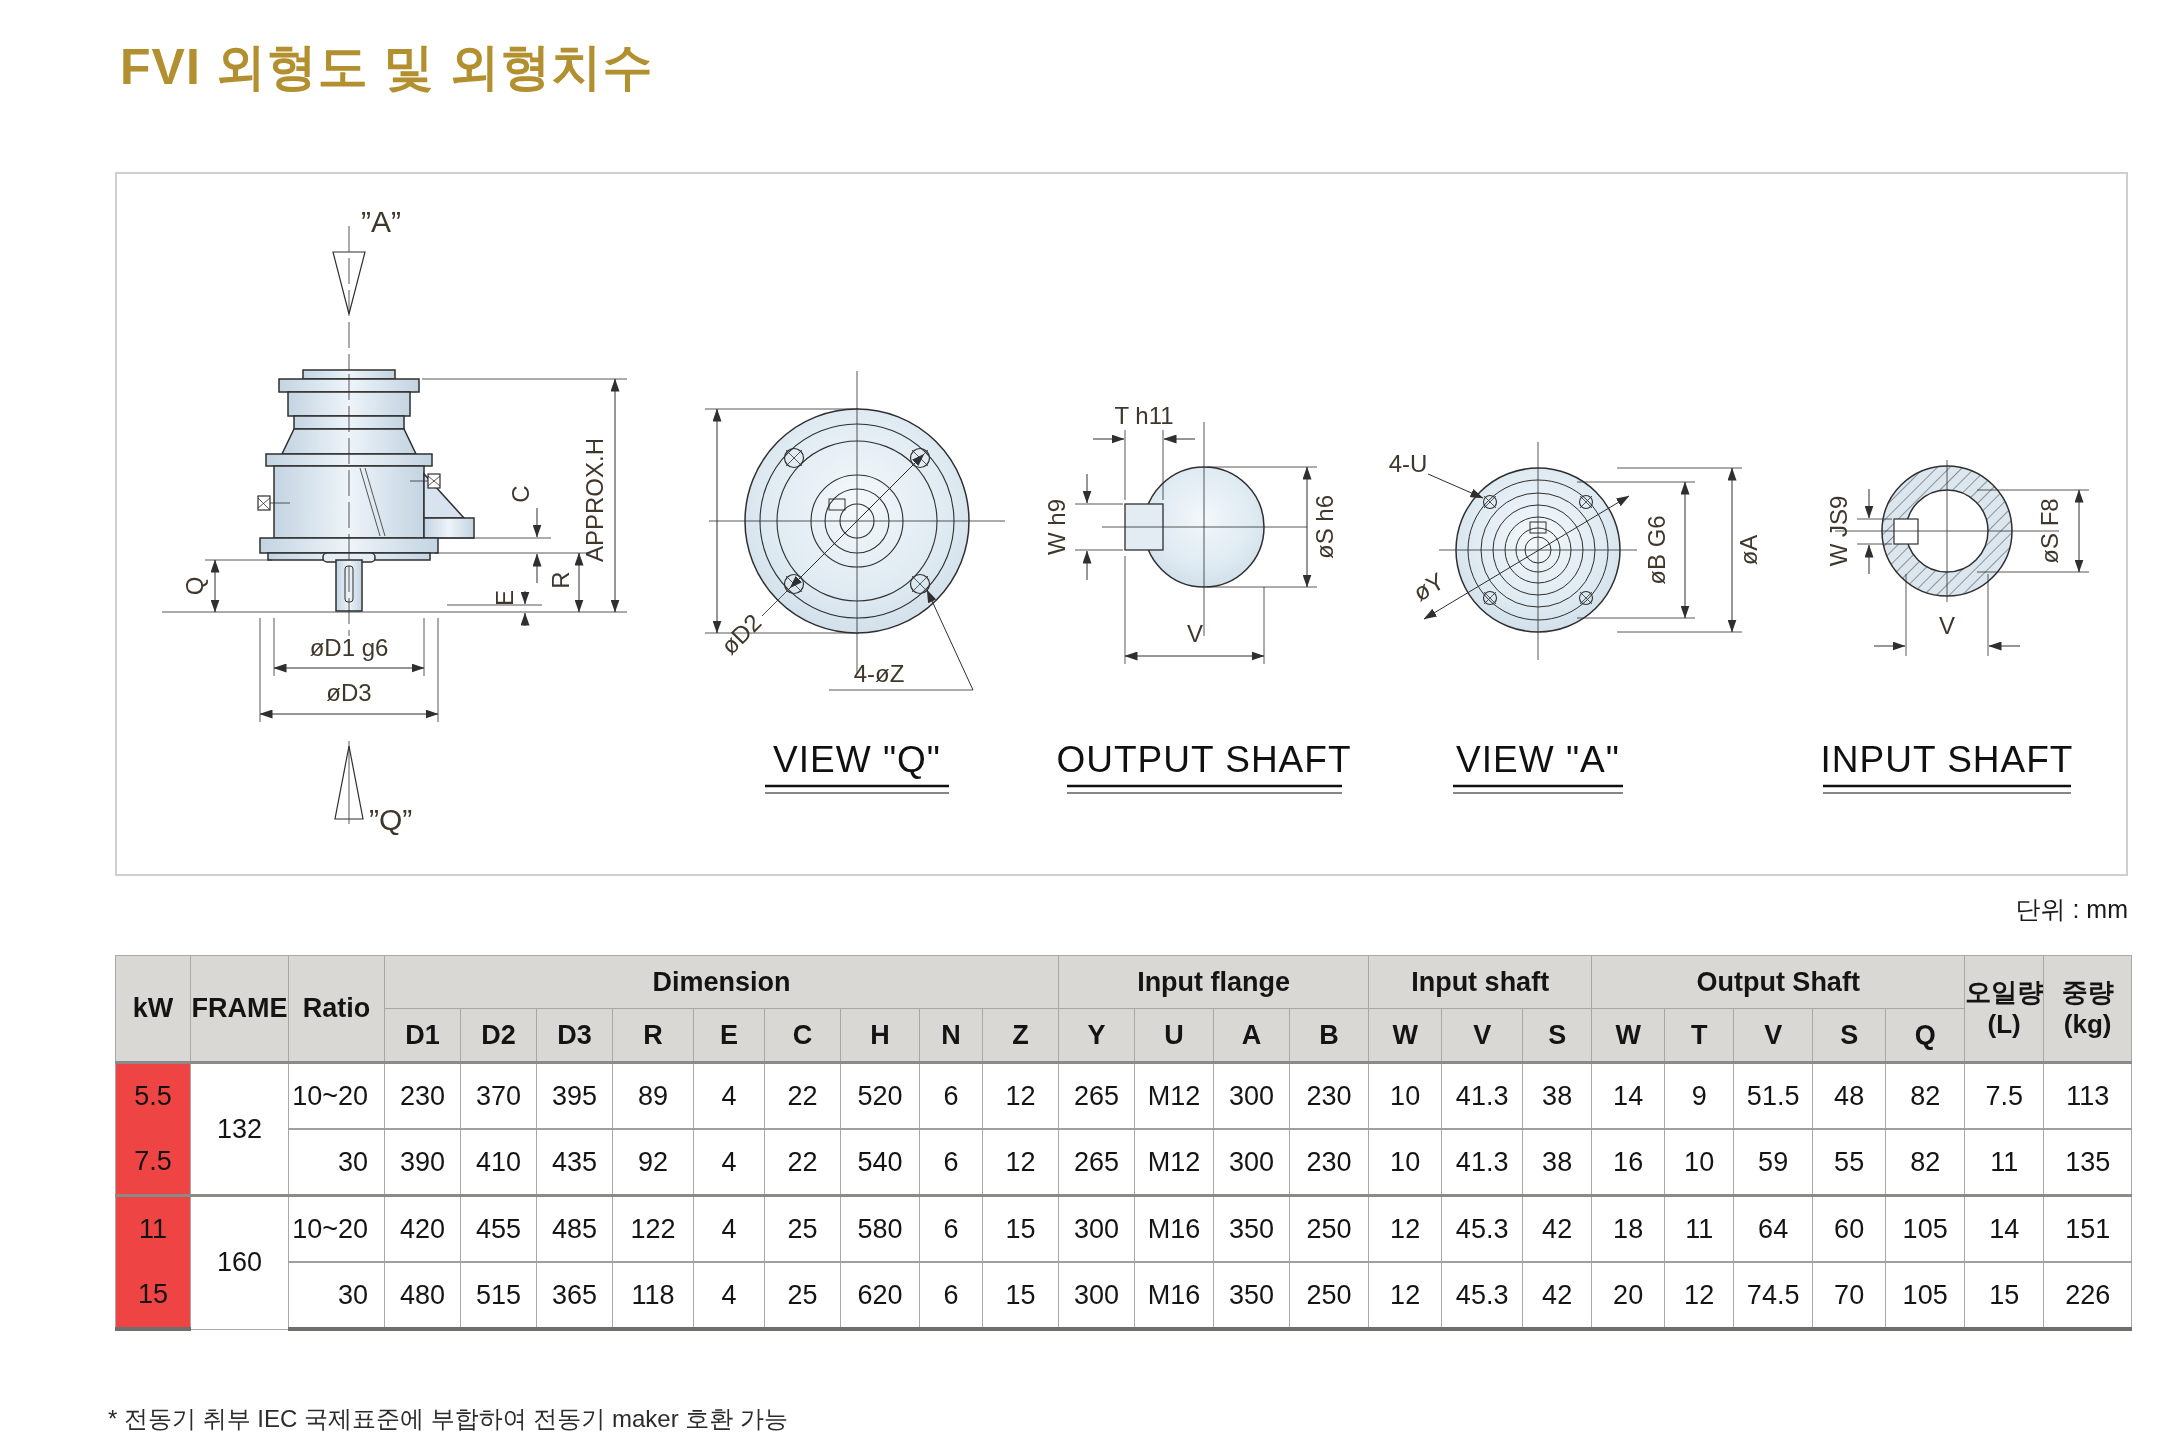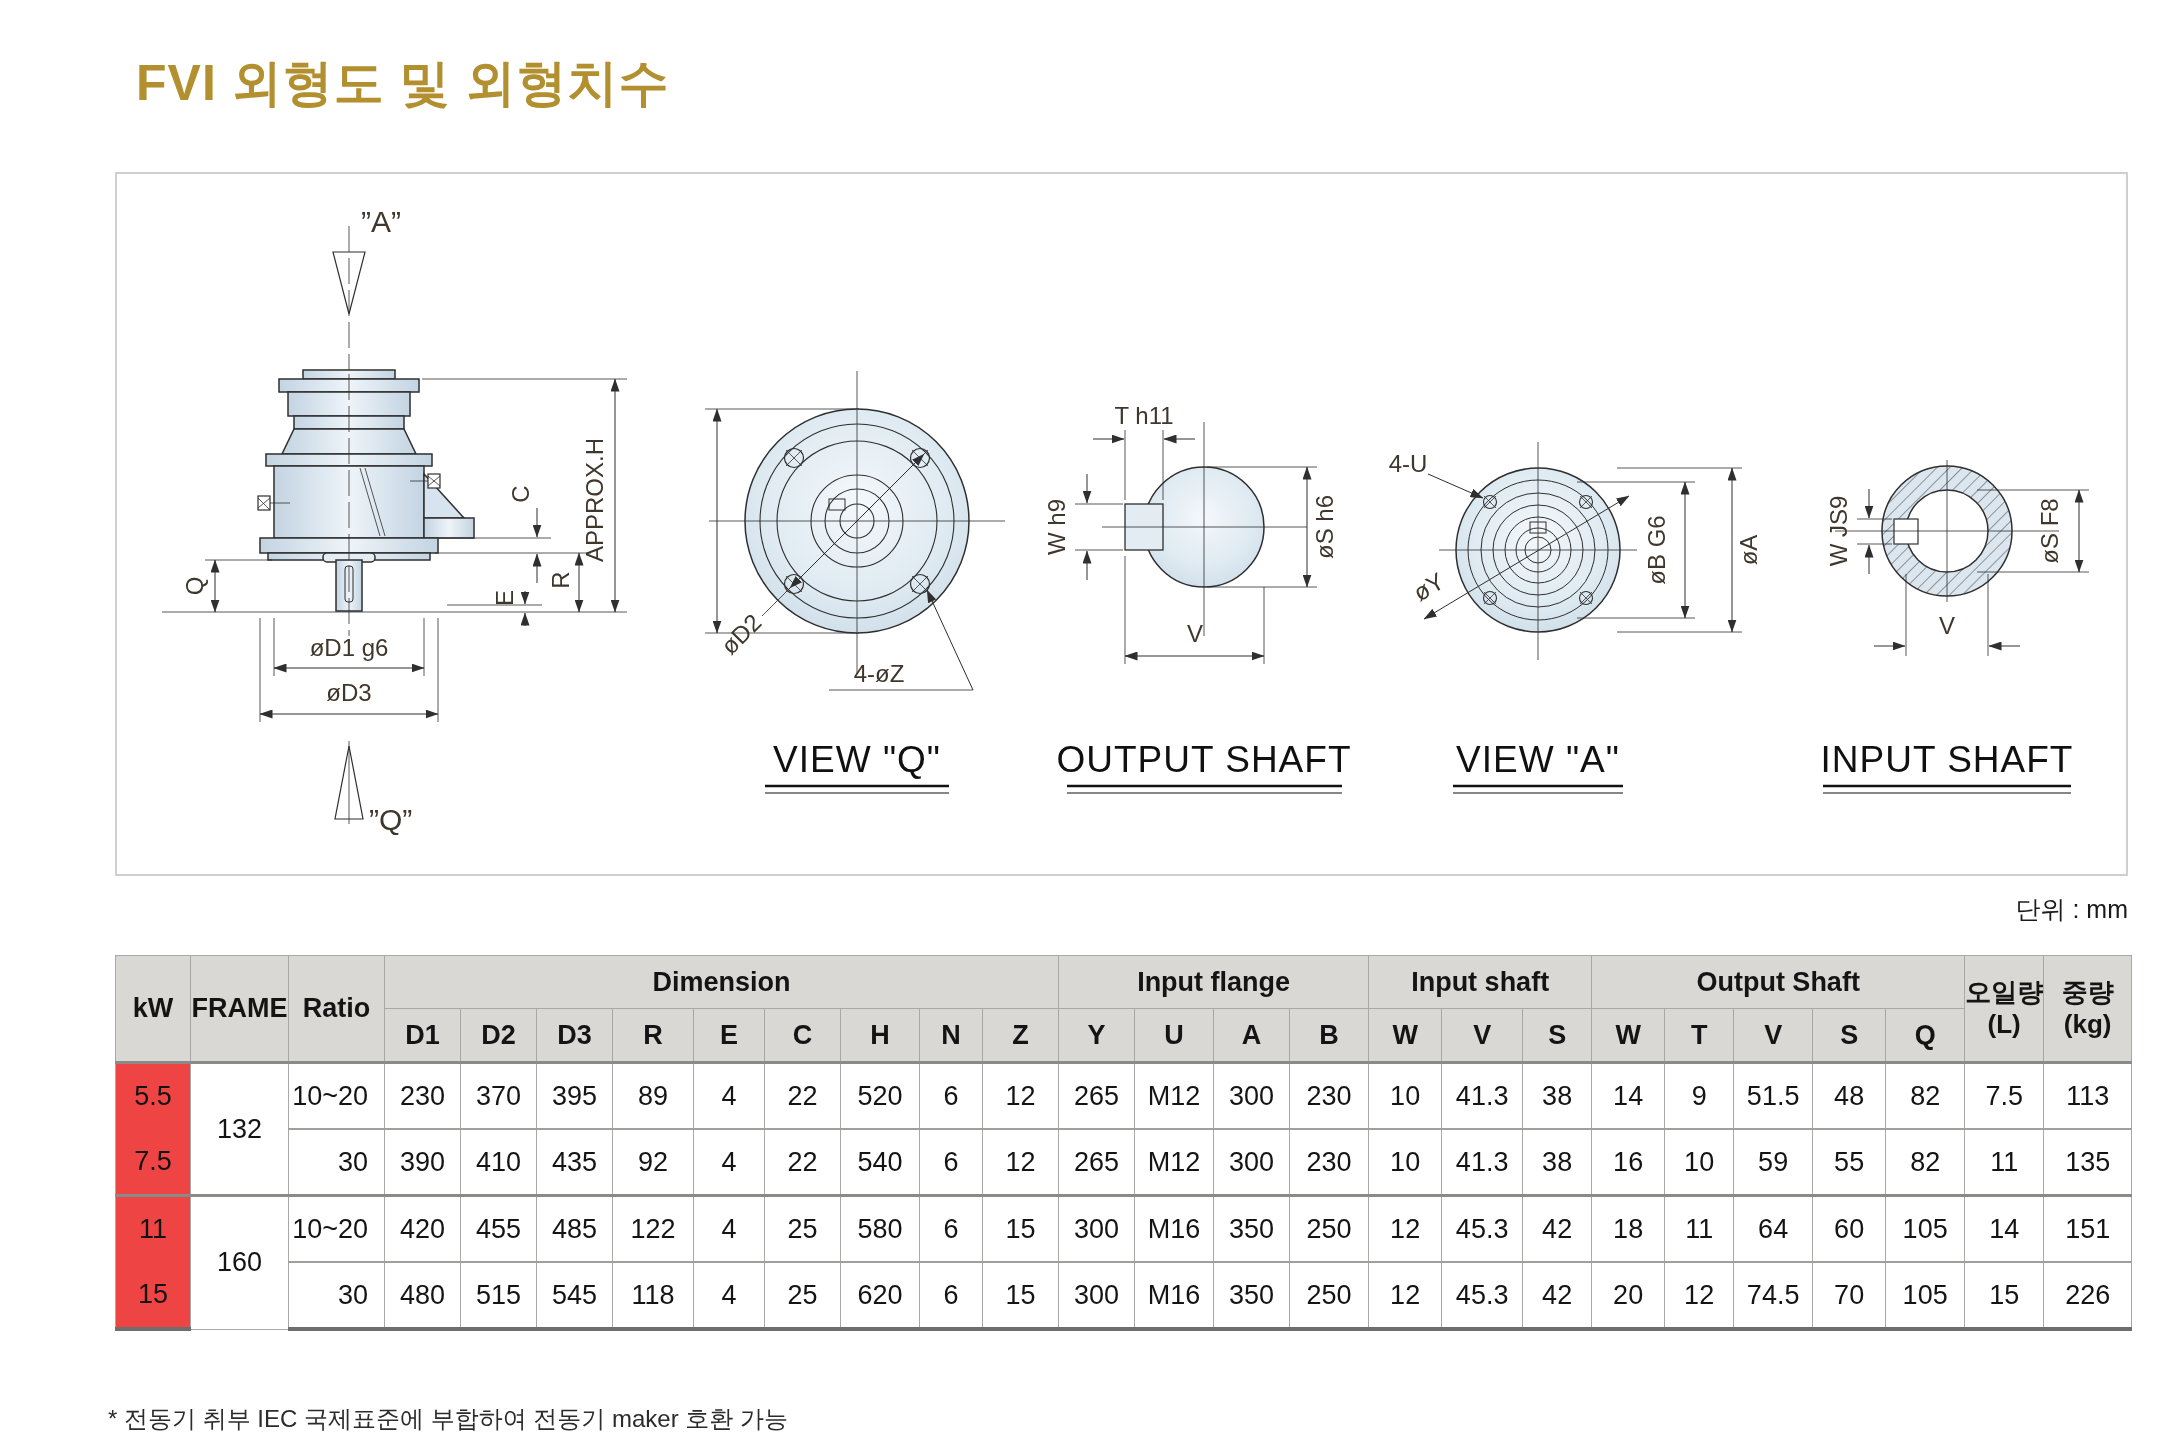--- a/index.html
+++ b/index.html
@@ -6,7 +6,7 @@
   .page{position:relative;width:2180px;height:1453px;background:#ffffff;
         font-family:"Liberation Sans",sans-serif;overflow:hidden;}
   .title{position:absolute;left:120px;top:34px;font-size:50px;font-weight:700;
-         color:#b2902f;letter-spacing:1px;margin:16px;}
+         color:#b2902f;letter-spacing:1px;margin:0;}
   .panel{position:absolute;left:115px;top:172px;width:2009px;height:700px;
          border:2px solid #cfcfcd;background:#fff;}
   .panel svg{position:absolute;left:0;top:0;}

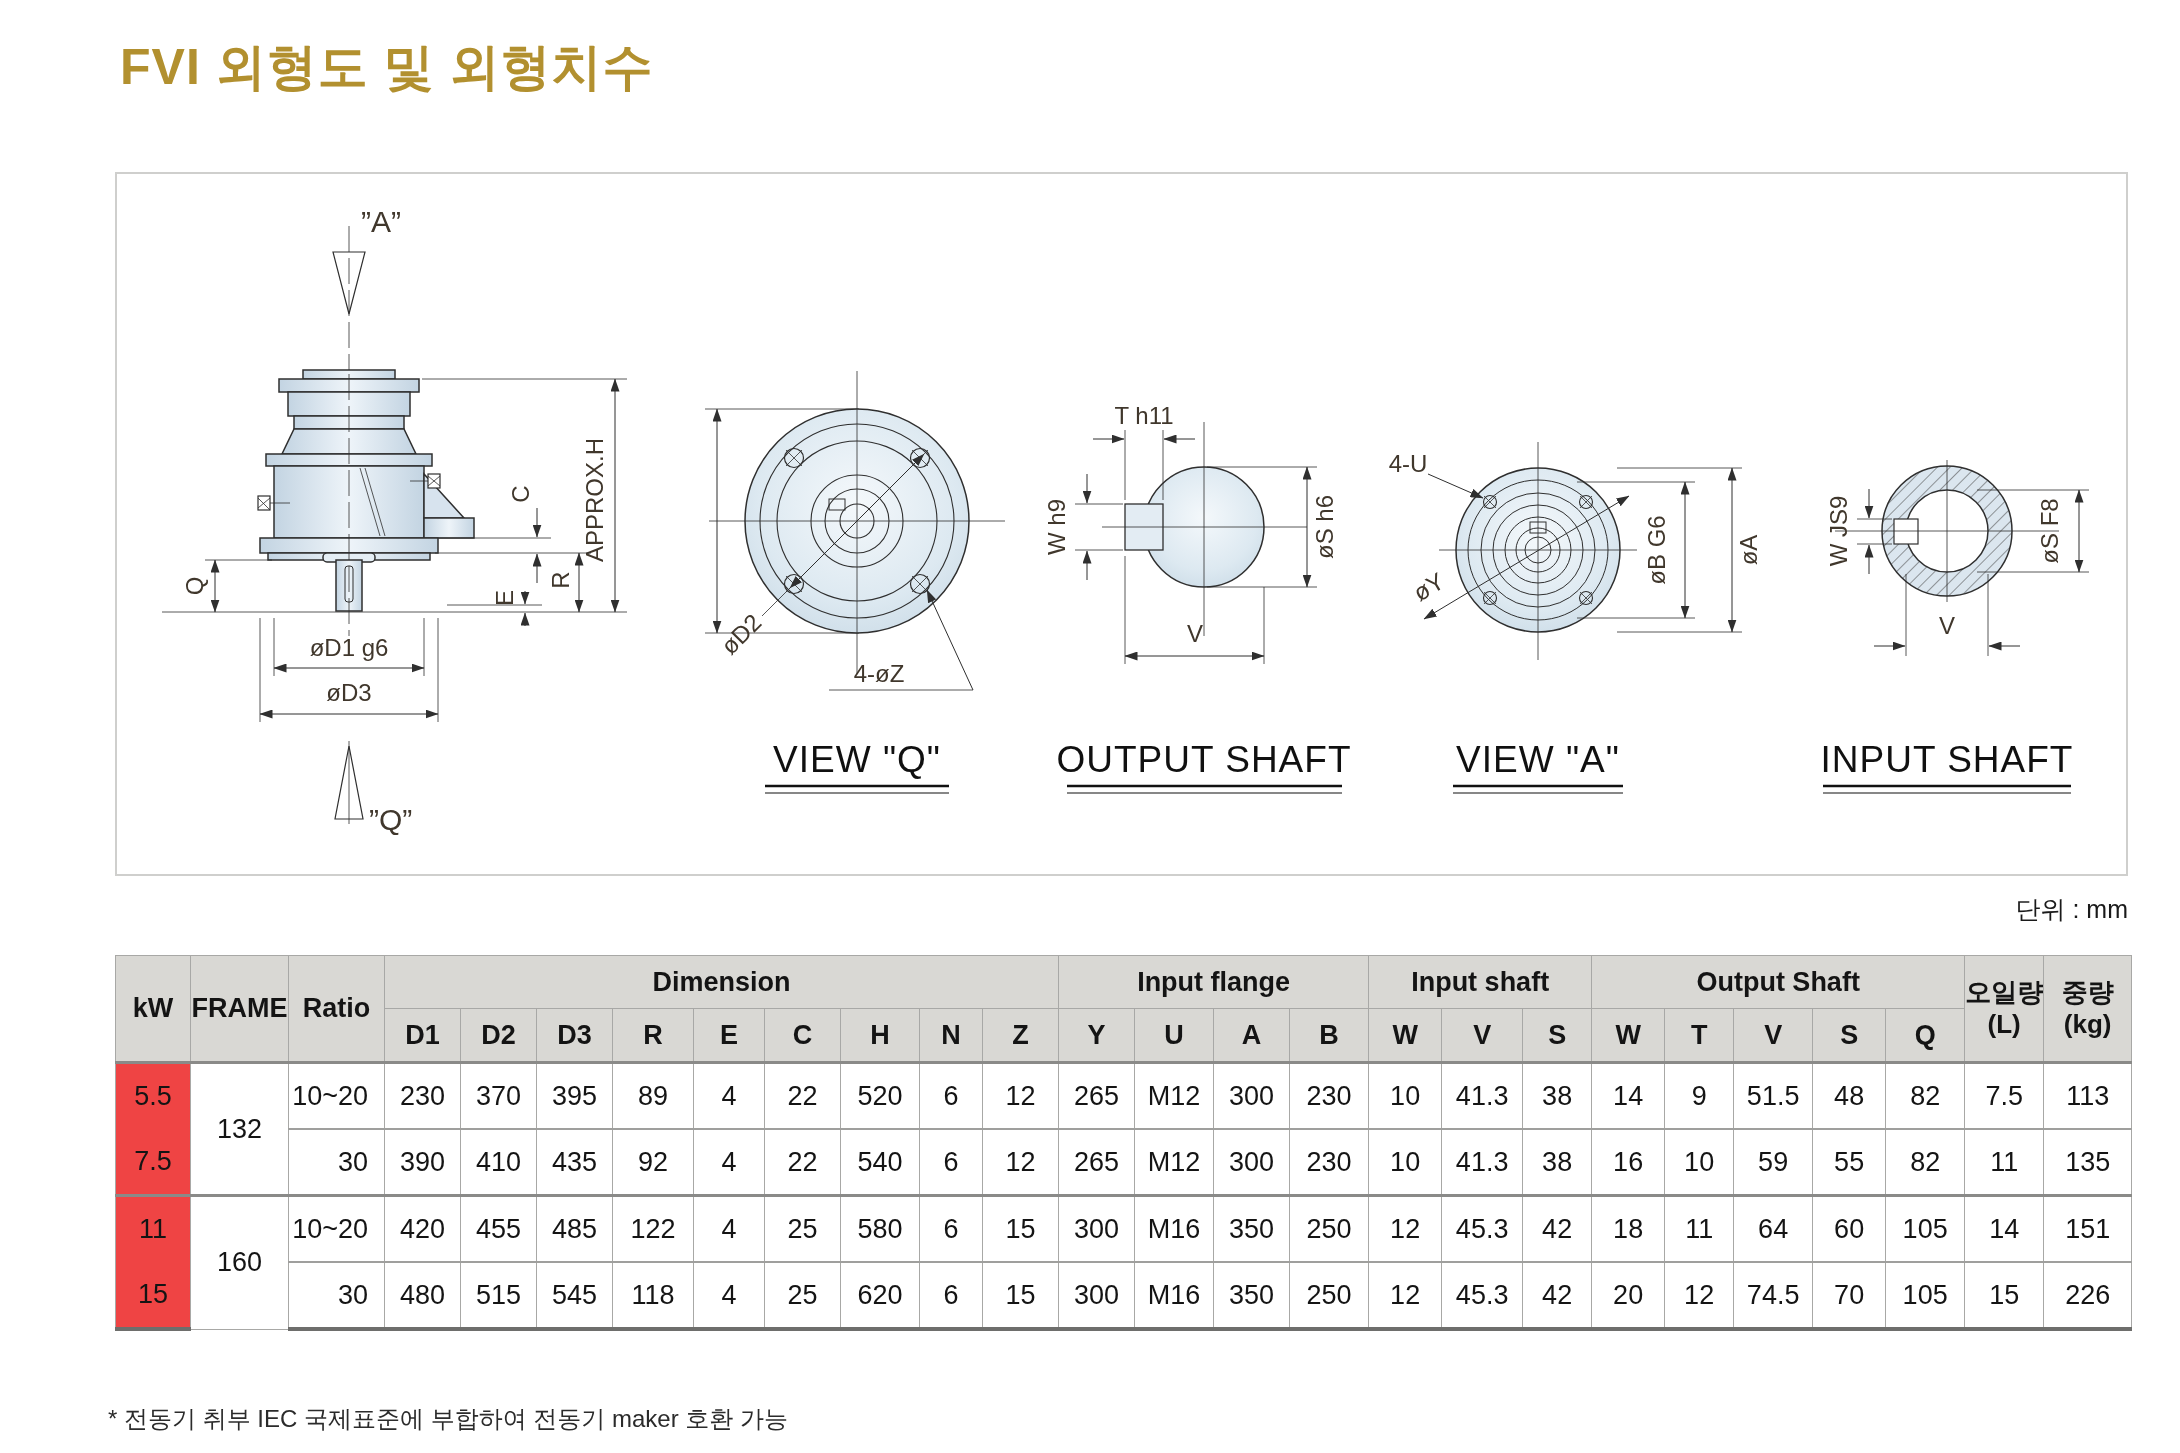--- a/index.html
+++ b/index.html
@@ -457,7 +457,7 @@
           <td class="ratio">30</td>
           <td class="">480</td>
           <td class="">515</td>
-          <td class="">545</td>
+          <td class="">365</td>
           <td class="">118</td>
           <td class="">4</td>
           <td class="">25</td>

